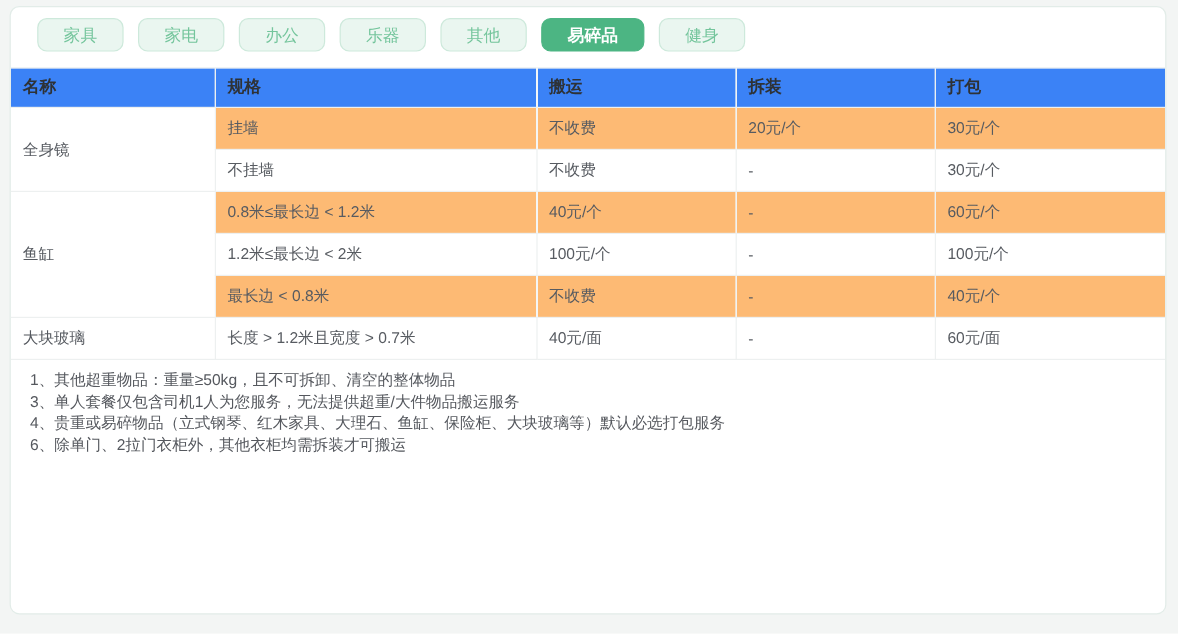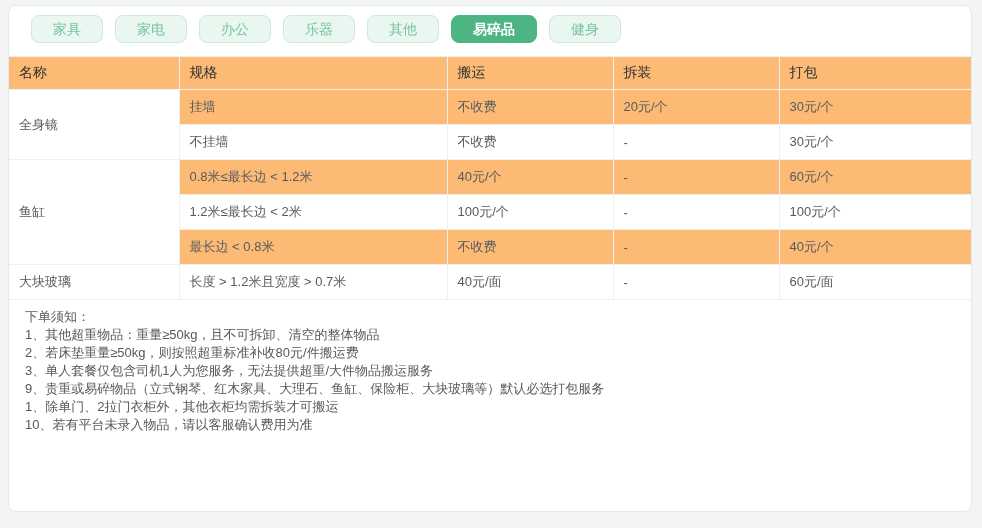--- a/index.html
+++ b/index.html
@@ -62,8 +62,8 @@
     height:32px;
     color:#2e3236;
     font-size:14px;
-    font-weight:normal;
-    background:#fdba74;
+    font-weight:bold;
+    background:#3b82f6;
   }
   table.price tbody td{height:34px;}
   tr.stripe td{background:#fdba74;}

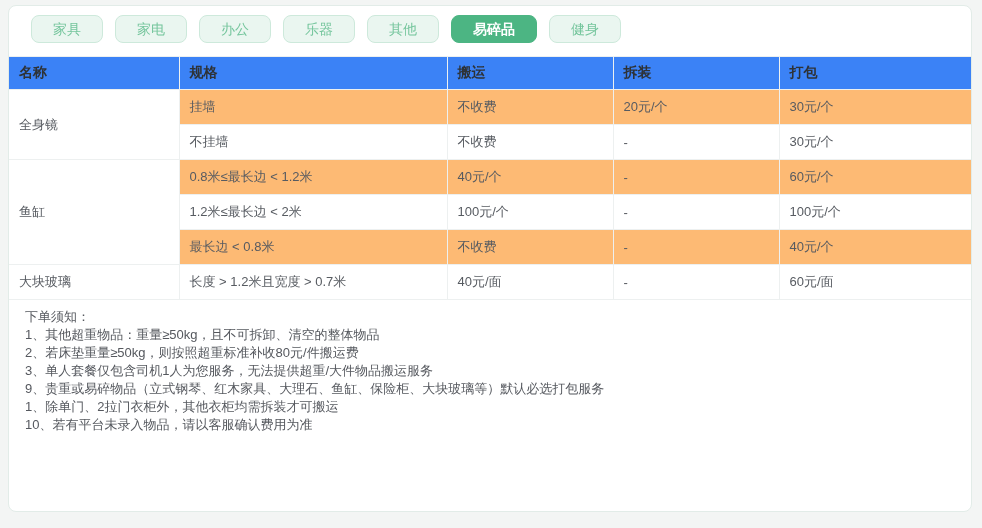--- a/index.html
+++ b/index.html
@@ -153,7 +153,6 @@
   </table>
 
   <div class="notes">
-    <div>下单须知：</div>
     <div>1、其他超重物品：重量≥50kg，且不可拆卸、清空的整体物品</div>
     <div>2、若床垫重量≥50kg，则按照超重标准补收80元/件搬运费</div>
     <div>3、单人套餐仅包含司机1人为您服务，无法提供超重/大件物品搬运服务</div>

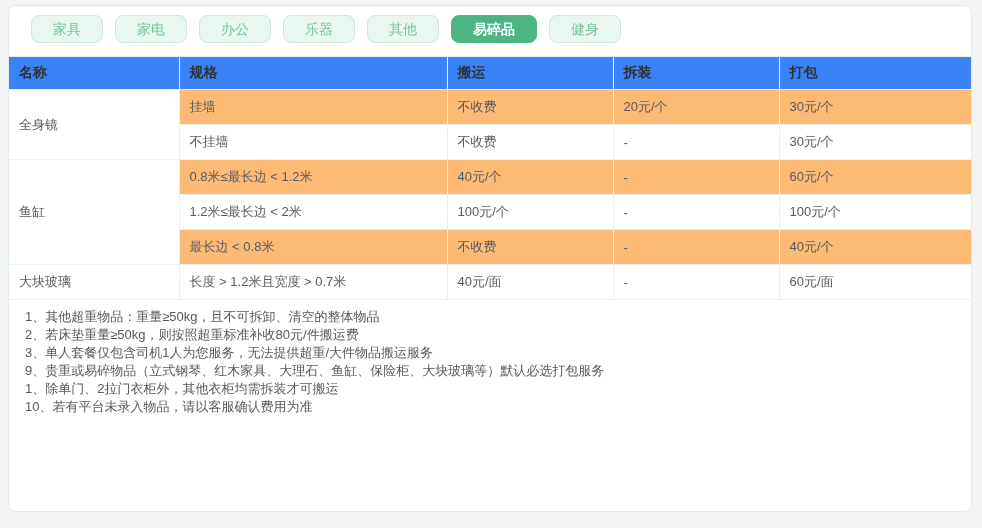--- a/index.html
+++ b/index.html
@@ -154,7 +154,6 @@
 
   <div class="notes">
     <div>1、其他超重物品：重量≥50kg，且不可拆卸、清空的整体物品</div>
-    <div>2、若床垫重量≥50kg，则按照超重标准补收80元/件搬运费</div>
     <div>3、单人套餐仅包含司机1人为您服务，无法提供超重/大件物品搬运服务</div>
     <div>9、贵重或易碎物品（立式钢琴、红木家具、大理石、鱼缸、保险柜、大块玻璃等）默认必选打包服务</div>
     <div>1、除单门、2拉门衣柜外，其他衣柜均需拆装才可搬运</div>

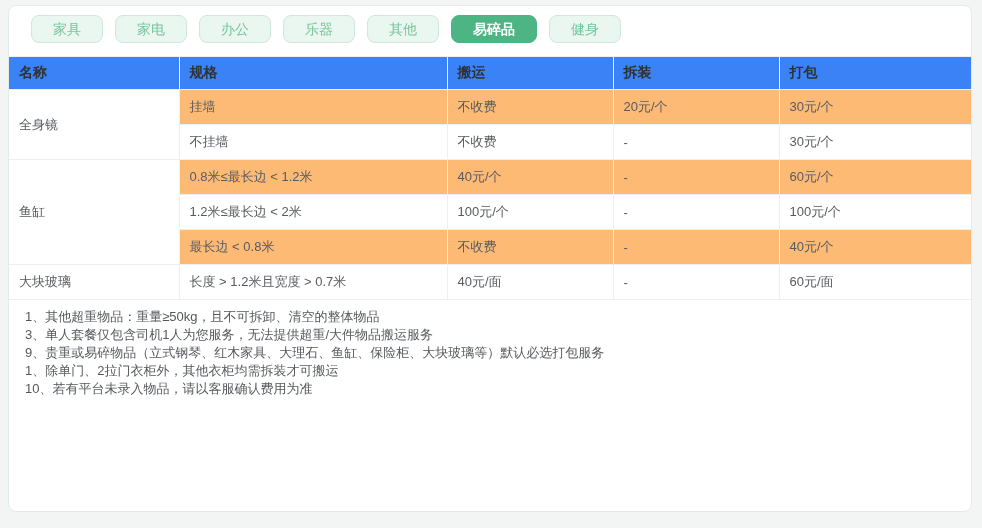--- a/index.html
+++ b/index.html
@@ -155,7 +155,7 @@
   <div class="notes">
     <div>1、其他超重物品：重量≥50kg，且不可拆卸、清空的整体物品</div>
     <div>3、单人套餐仅包含司机1人为您服务，无法提供超重/大件物品搬运服务</div>
-    <div>9、贵重或易碎物品（立式钢琴、红木家具、大理石、鱼缸、保险柜、大块玻璃等）默认必选打包服务</div>
+    <div>4、贵重或易碎物品（立式钢琴、红木家具、大理石、鱼缸、保险柜、大块玻璃等）默认必选打包服务</div>
     <div>1、除单门、2拉门衣柜外，其他衣柜均需拆装才可搬运</div>
     <div>10、若有平台未录入物品，请以客服确认费用为准</div>
   </div>

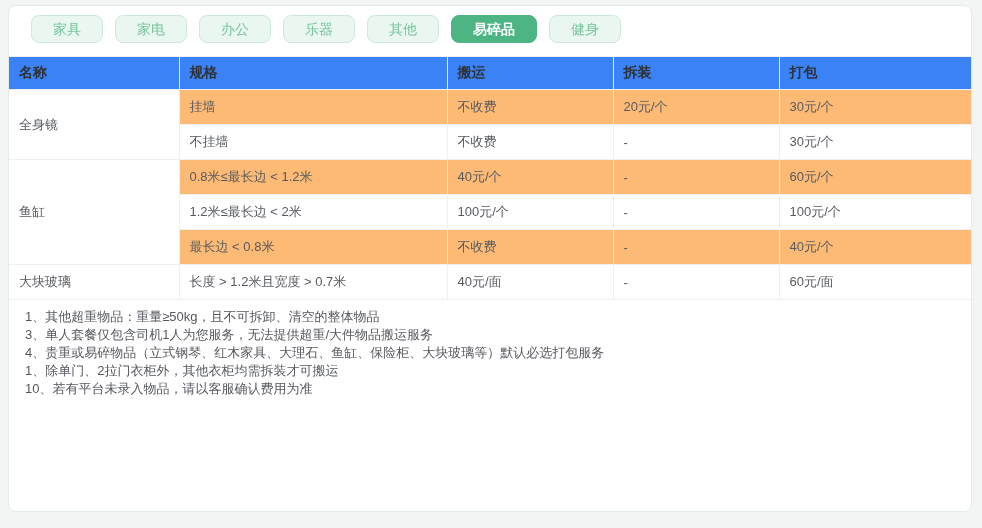--- a/index.html
+++ b/index.html
@@ -156,7 +156,7 @@
     <div>1、其他超重物品：重量≥50kg，且不可拆卸、清空的整体物品</div>
     <div>3、单人套餐仅包含司机1人为您服务，无法提供超重/大件物品搬运服务</div>
     <div>4、贵重或易碎物品（立式钢琴、红木家具、大理石、鱼缸、保险柜、大块玻璃等）默认必选打包服务</div>
-    <div>1、除单门、2拉门衣柜外，其他衣柜均需拆装才可搬运</div>
+    <div>6、除单门、2拉门衣柜外，其他衣柜均需拆装才可搬运</div>
     <div>10、若有平台未录入物品，请以客服确认费用为准</div>
   </div>
 

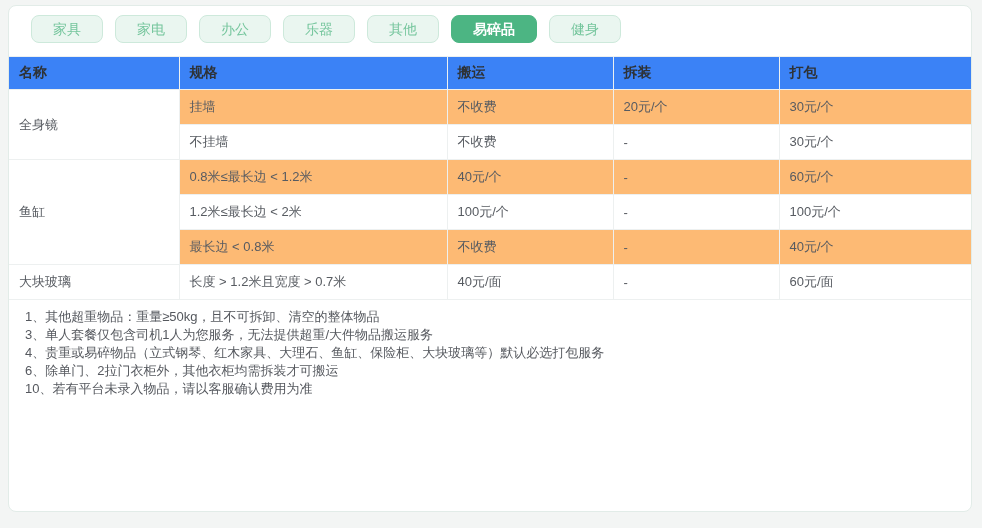--- a/index.html
+++ b/index.html
@@ -157,7 +157,6 @@
     <div>3、单人套餐仅包含司机1人为您服务，无法提供超重/大件物品搬运服务</div>
     <div>4、贵重或易碎物品（立式钢琴、红木家具、大理石、鱼缸、保险柜、大块玻璃等）默认必选打包服务</div>
     <div>6、除单门、2拉门衣柜外，其他衣柜均需拆装才可搬运</div>
-    <div>10、若有平台未录入物品，请以客服确认费用为准</div>
   </div>
 
 </div>

